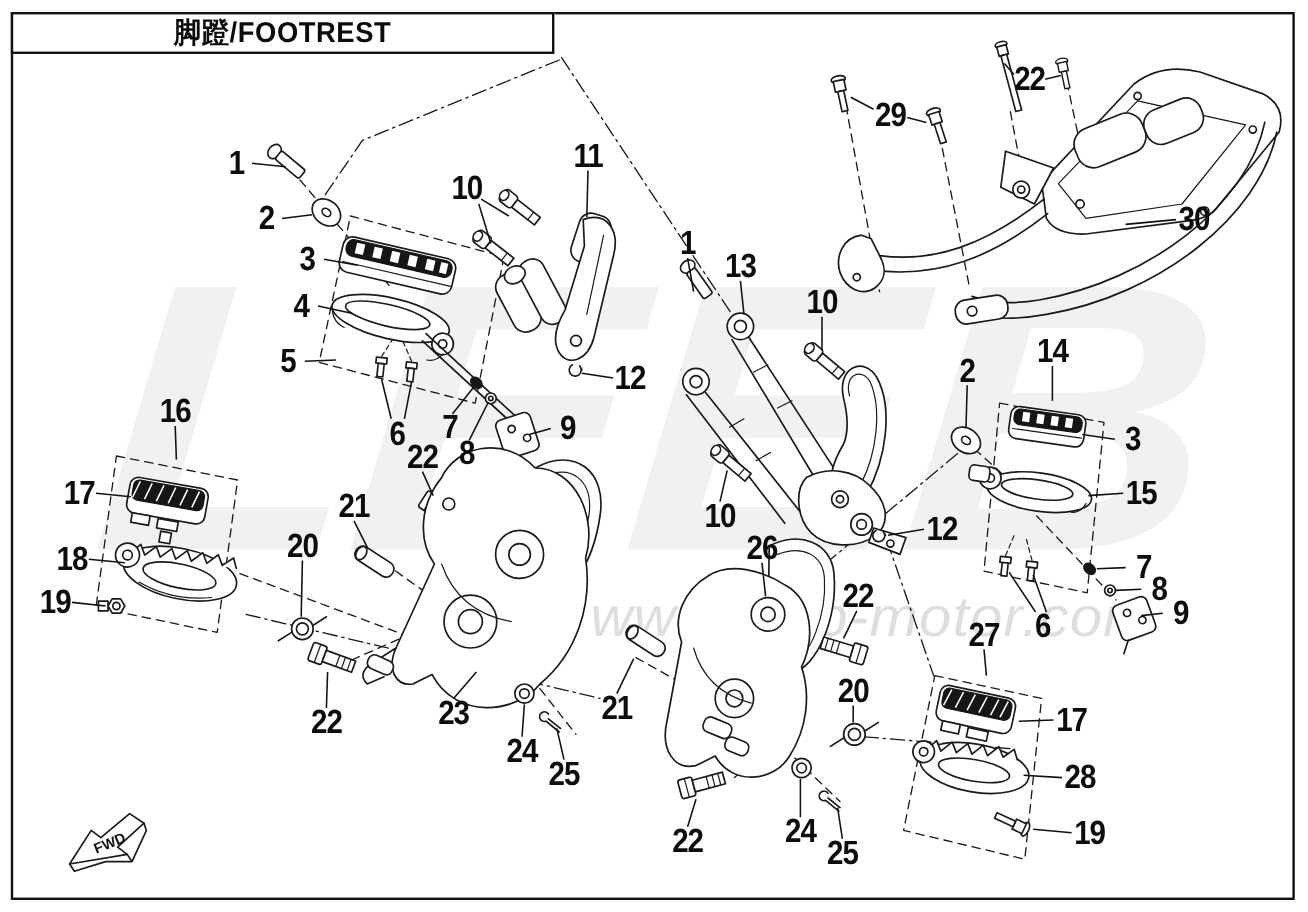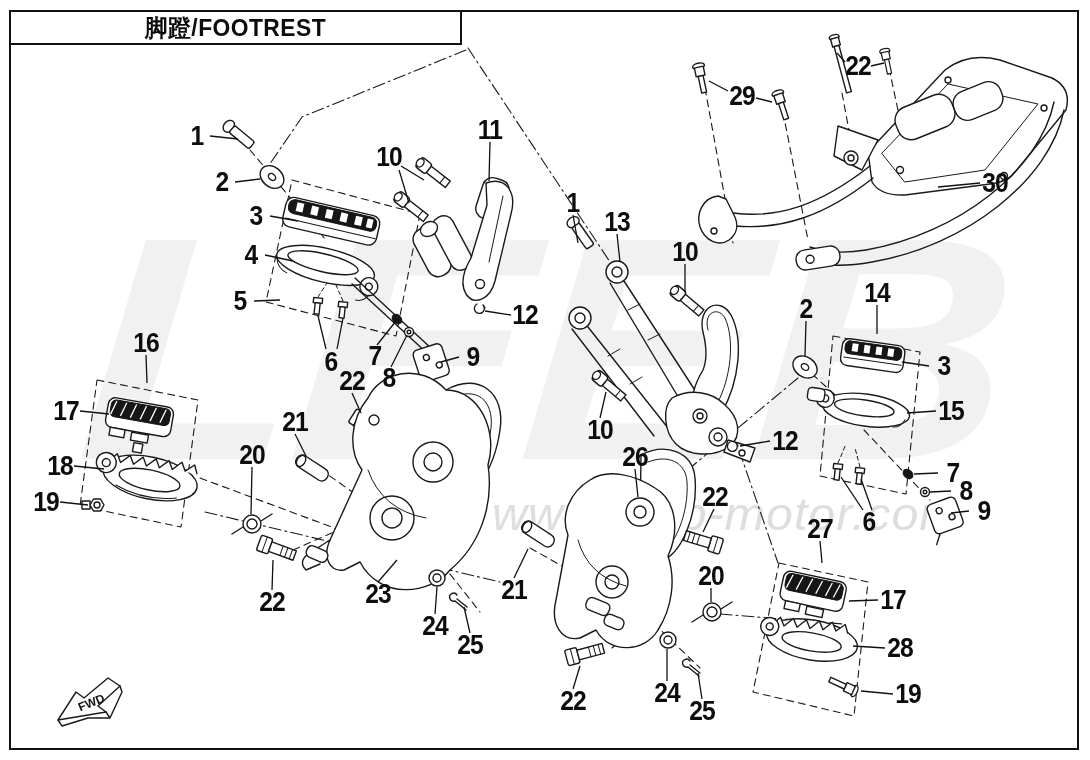--- a/index.html
+++ b/index.html
@@ -14,7 +14,7 @@
   #title-box {
     position:absolute; left:9px; top:10px; width:453px; height:35px;
     border:2px solid #111; box-sizing:border-box; background:#fff; z-index:6;
-    display:flex; align-items:flex-start; justify-content:center;
+    display:flex; align-items:flex-end; justify-content:center;
   }
   #title-box span {
     font-weight:700; font-size:24px; color:#0c0c0c; letter-spacing:.5px;

